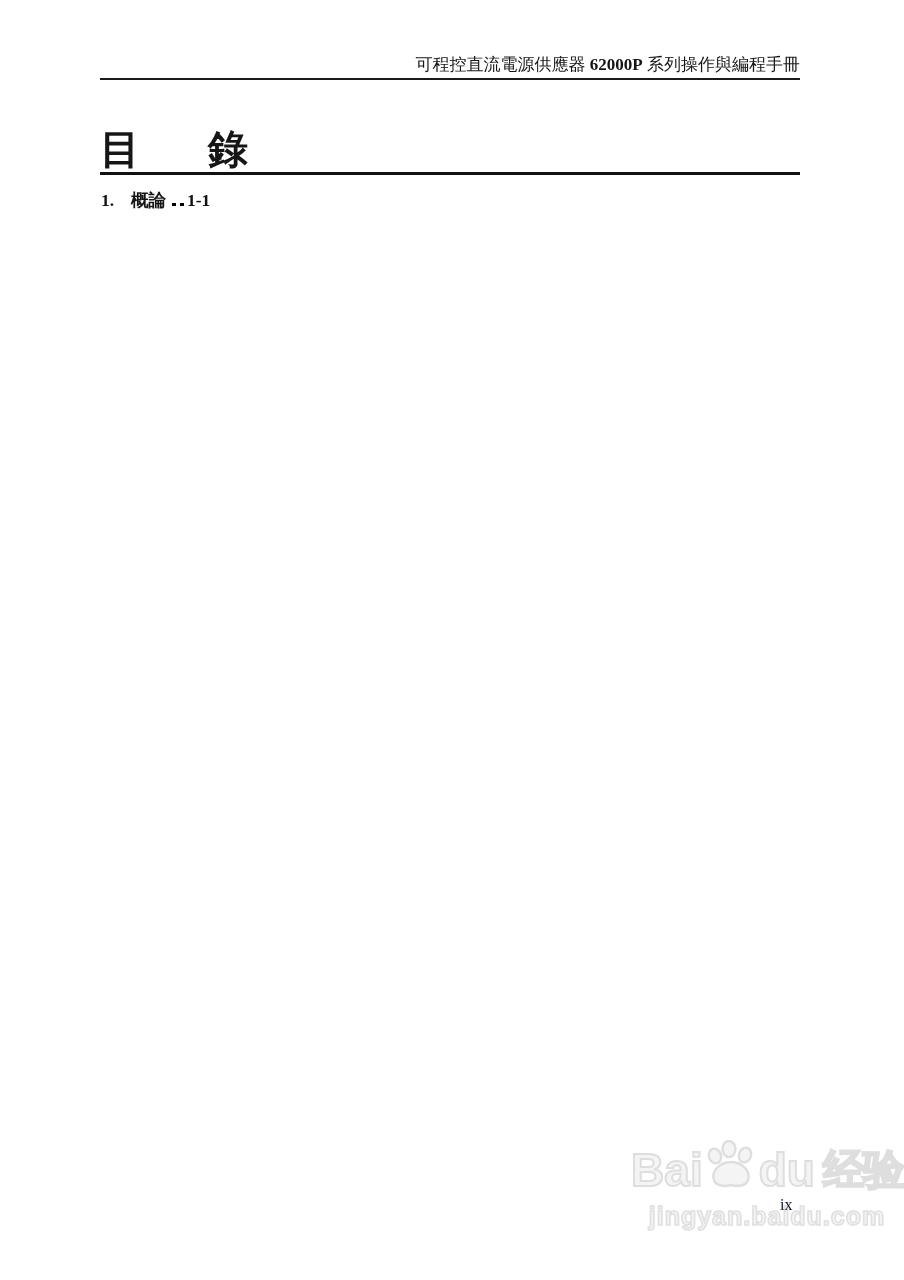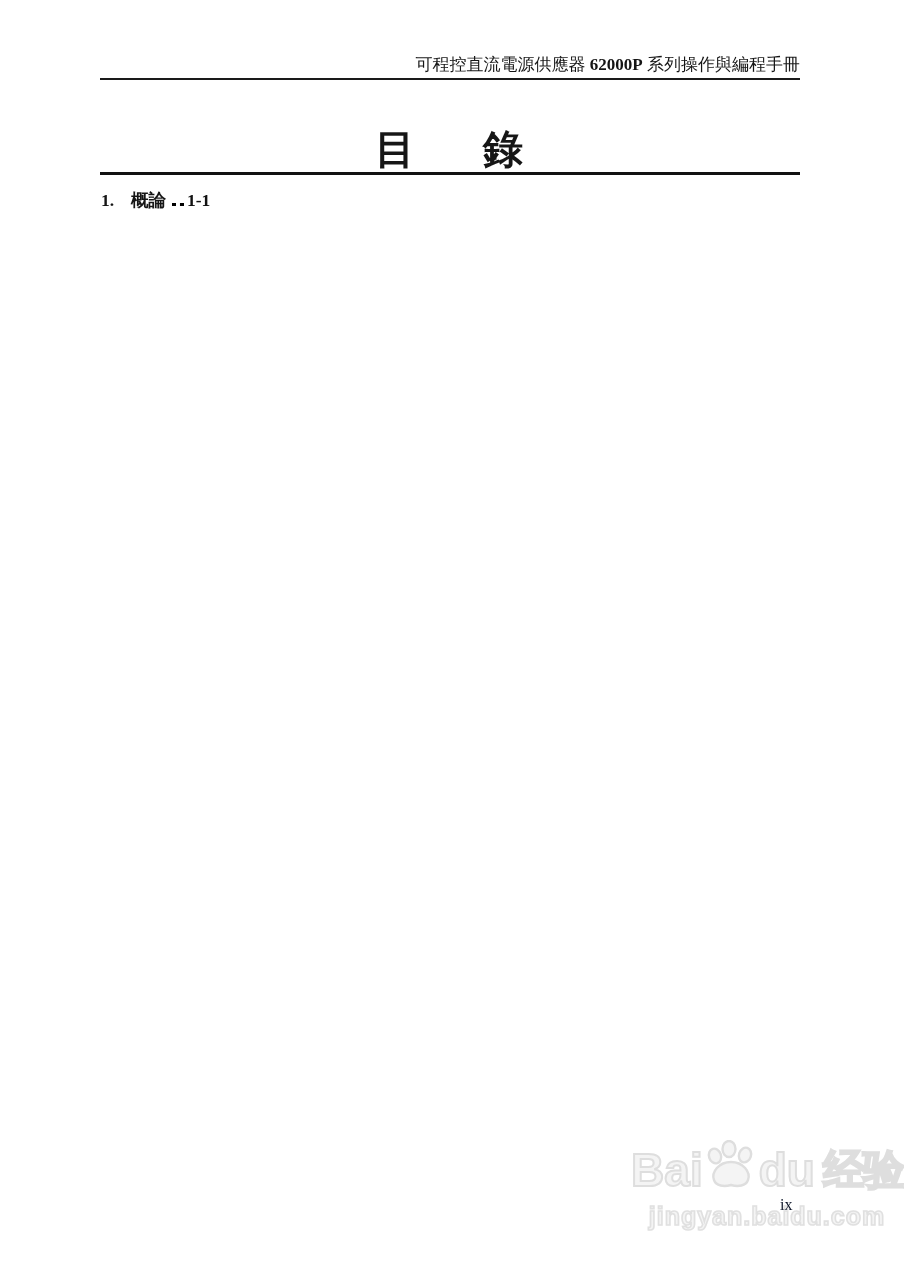--- a/index.html
+++ b/index.html
@@ -25,7 +25,7 @@
   
   .page-title{
     position:absolute;left:100px;top:122px;width:700px;
-    text-align:center;font-size:40px;font-weight:bold;color:#161616;
+    text-align:left;font-size:40px;font-weight:bold;color:#161616;
     word-spacing:54px;letter-spacing:2px;
   }
   .title-rule{

